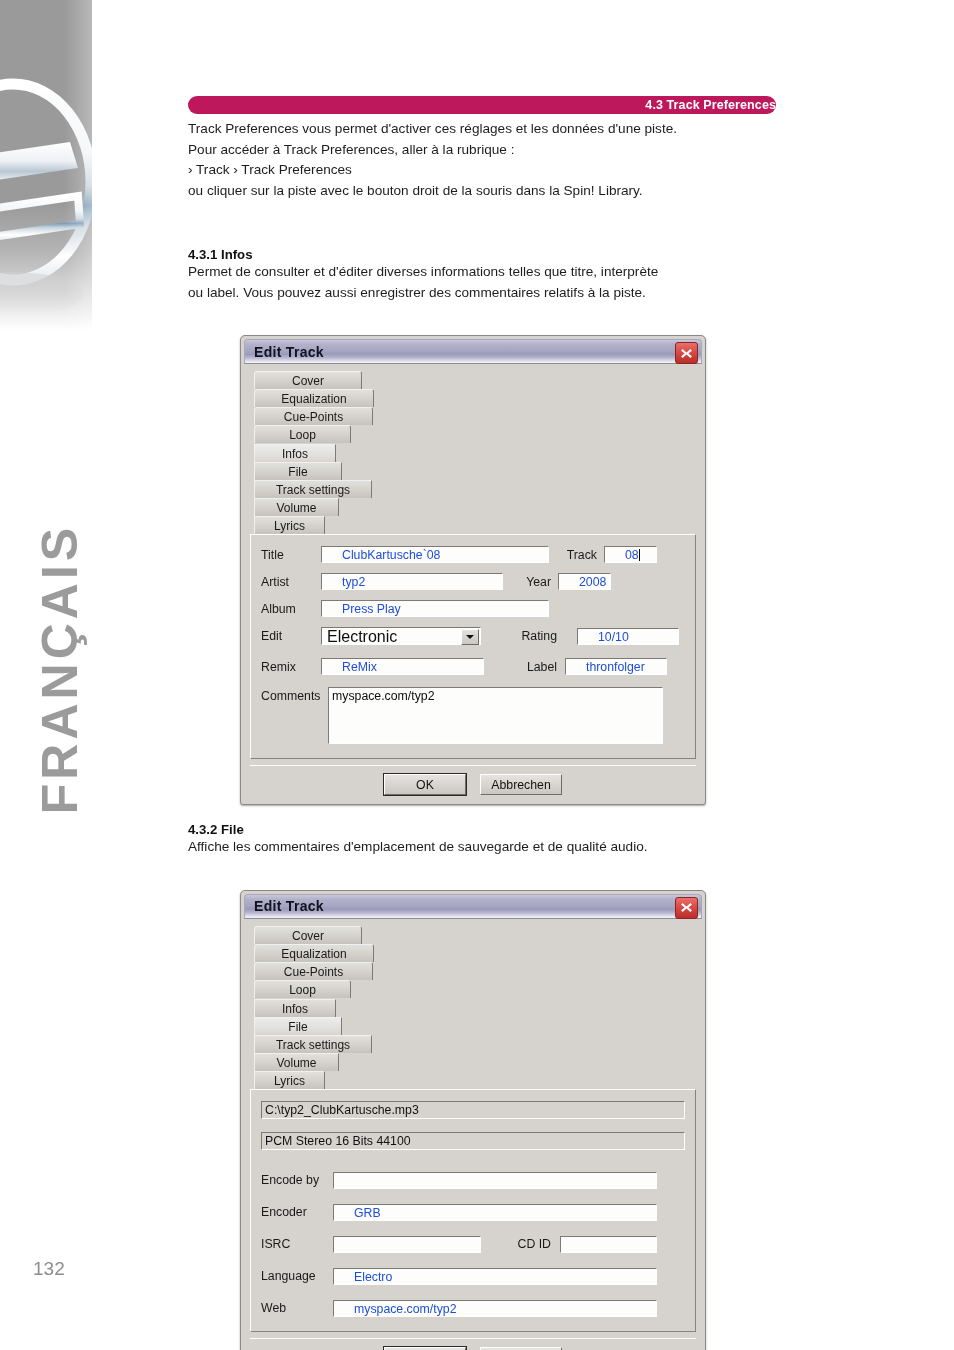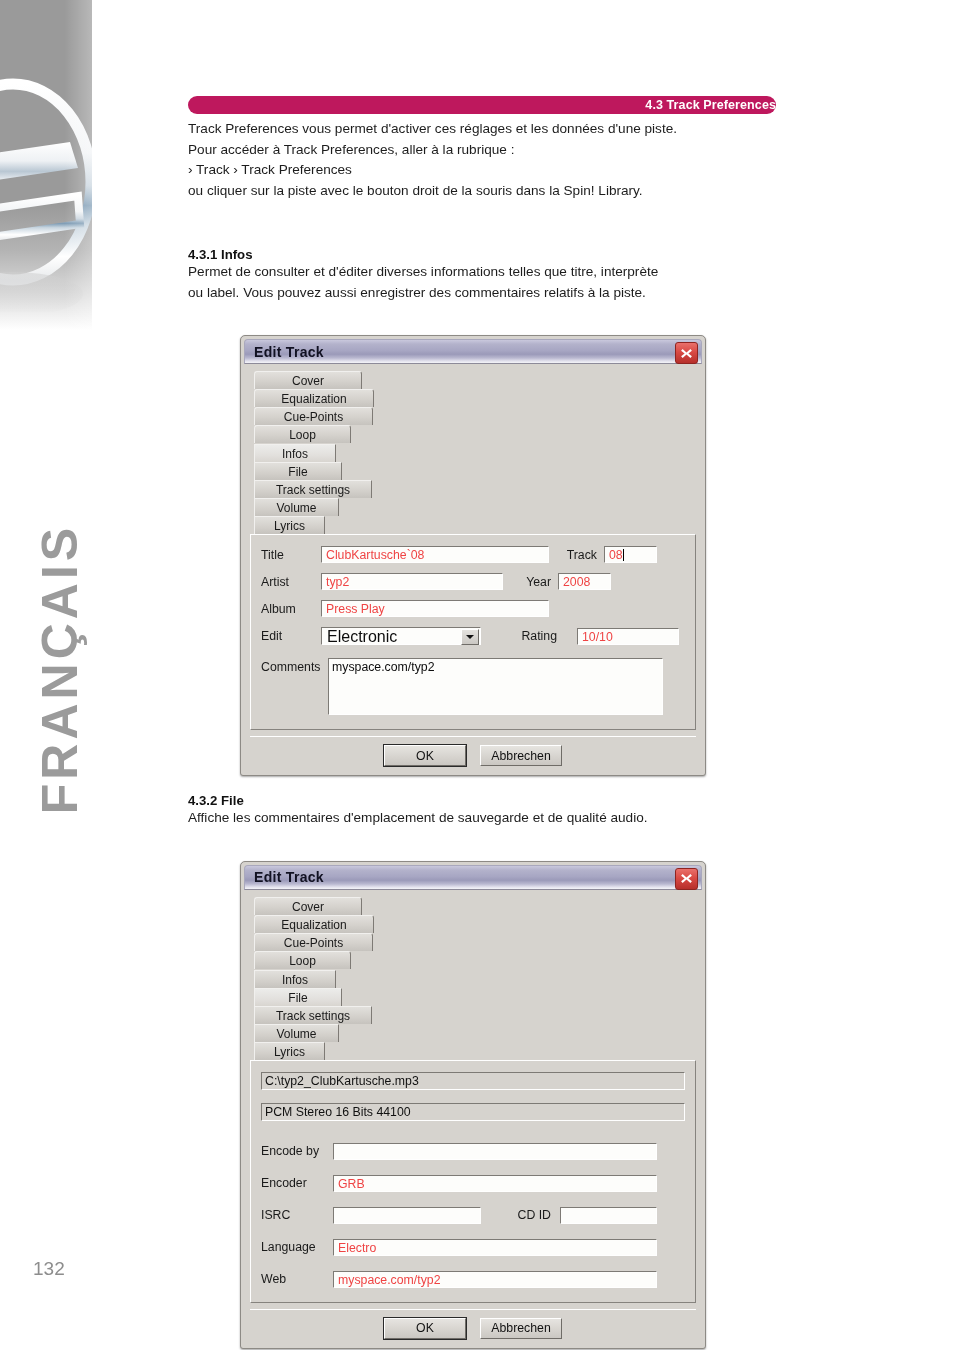--- a/index.html
+++ b/index.html
@@ -198,8 +198,8 @@
     height: 17px;
     line-height: 17px;
     font-size: 12.3px;
-    color: #ef4444;
-    padding: 0 4px;
+    color: #1d4ed8;
+    padding: 0 20px;
     box-sizing: border-box;
     overflow: hidden;
     white-space: nowrap;

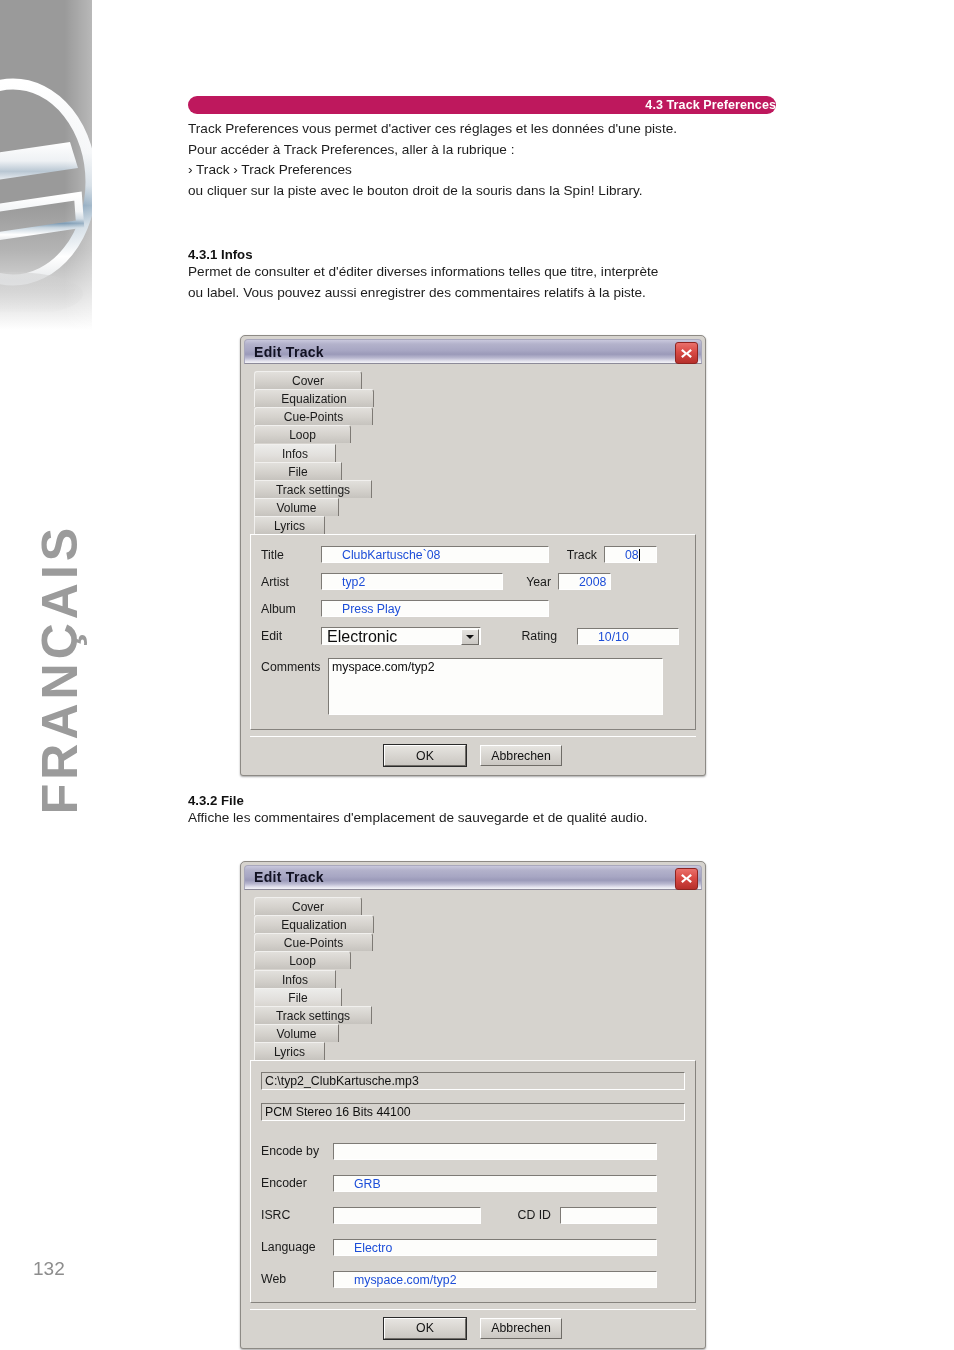--- a/index.html
+++ b/index.html
@@ -415,6 +415,12 @@
           <span class="fin" style="width:102px">10/10</span>
         </div>
 
+        <div class="frow" style="margin-bottom:12px">
+          <span class="flabel" style="width:60px">Remix</span>
+          <span class="fin" style="width:163px">ReMix</span>
+          <span class="flabel" style="width:73px;text-align:right;padding-right:8px">Label</span>
+          <span class="fin" style="width:102px">thronfolger</span>
+        </div>
 
         <div class="frow" style="align-items:flex-start;margin-bottom:2px">
           <span class="flabel" style="width:67px;padding-top:2px">Comments</span>

